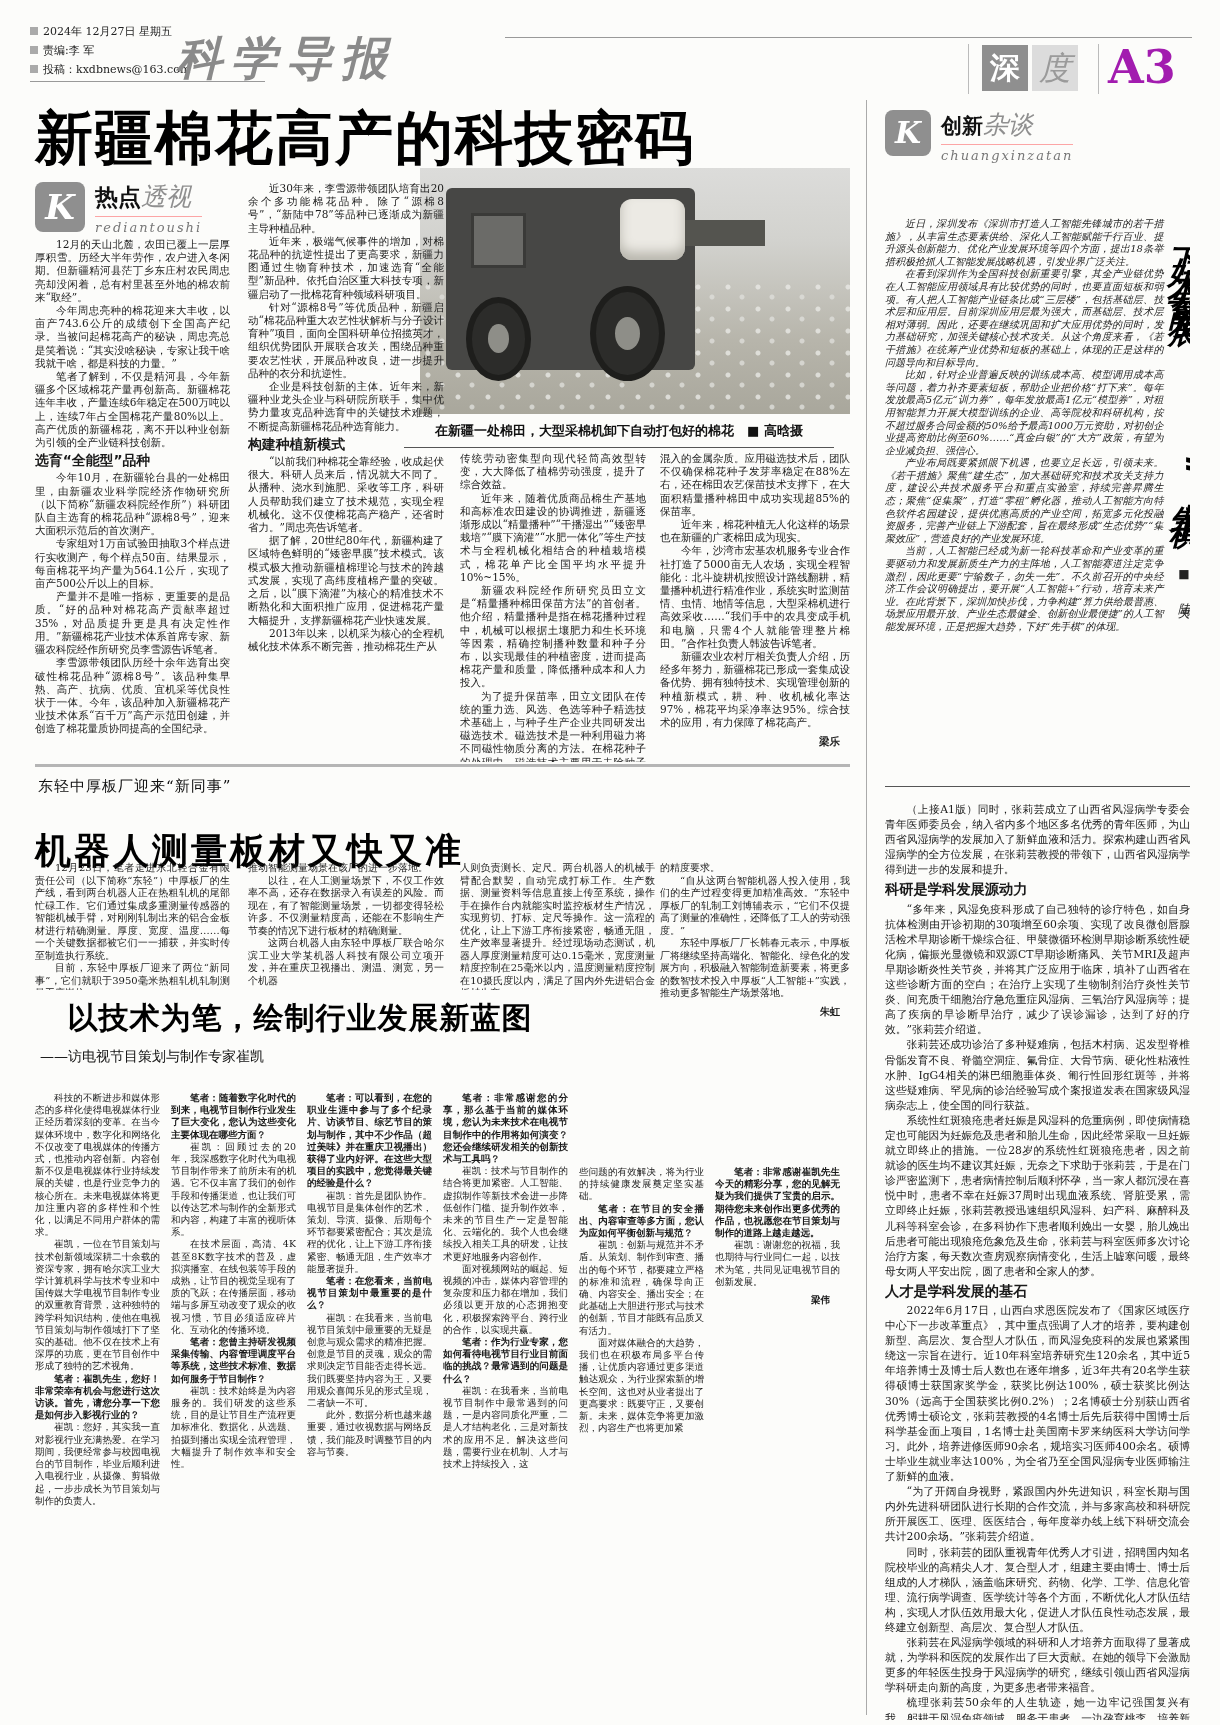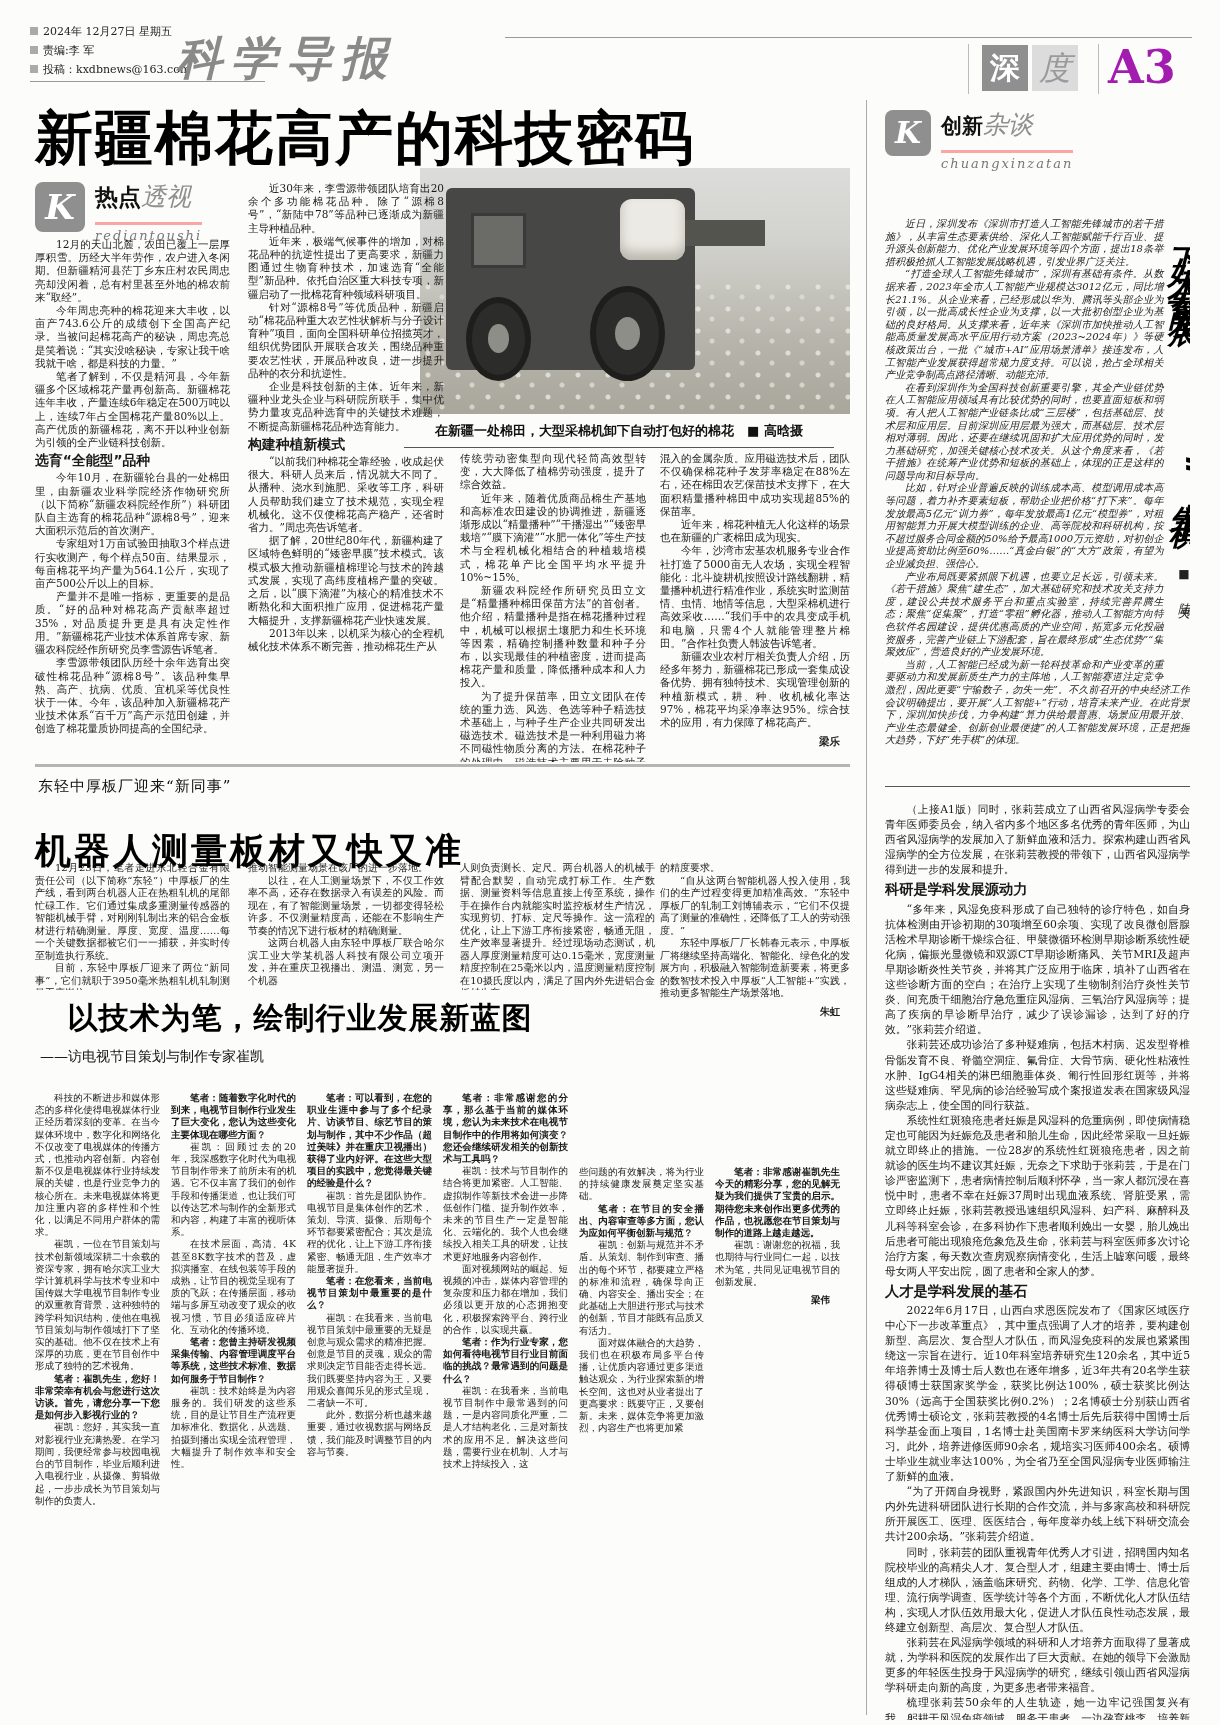--- a/index.html
+++ b/index.html
@@ -16,7 +16,7 @@
   .badge { display:flex; align-items:flex-start; }
   .k-box { width:50px; height:50px; background:#8f8f8f; border-radius:8px; color:#fff; font-family:"DejaVu Serif", serif; font-size:34px; font-weight:bold; text-align:center; line-height:50px; font-style:italic; }
   .badge-text { margin-left:10px; }
-  .badge-title { font-size:23px; line-height:1.2; border-bottom:3px solid #fca5a5; padding-bottom:10px; white-space:nowrap; }
+  .badge-title { font-size:23px; line-height:1.2; border-bottom:1px solid #fca5a5; padding-bottom:4px; white-space:nowrap; }
   .badge-title .b1 { font-weight:bold; font-family:"DejaVu Sans", sans-serif; color:#111; }
   .badge-title .b2 { font-style:italic; color:#8f8f8f; font-size:25px; }
   .badge-pinyin { font-style:italic; color:#777; font-size:13px; letter-spacing:2px; padding-top:3px; }

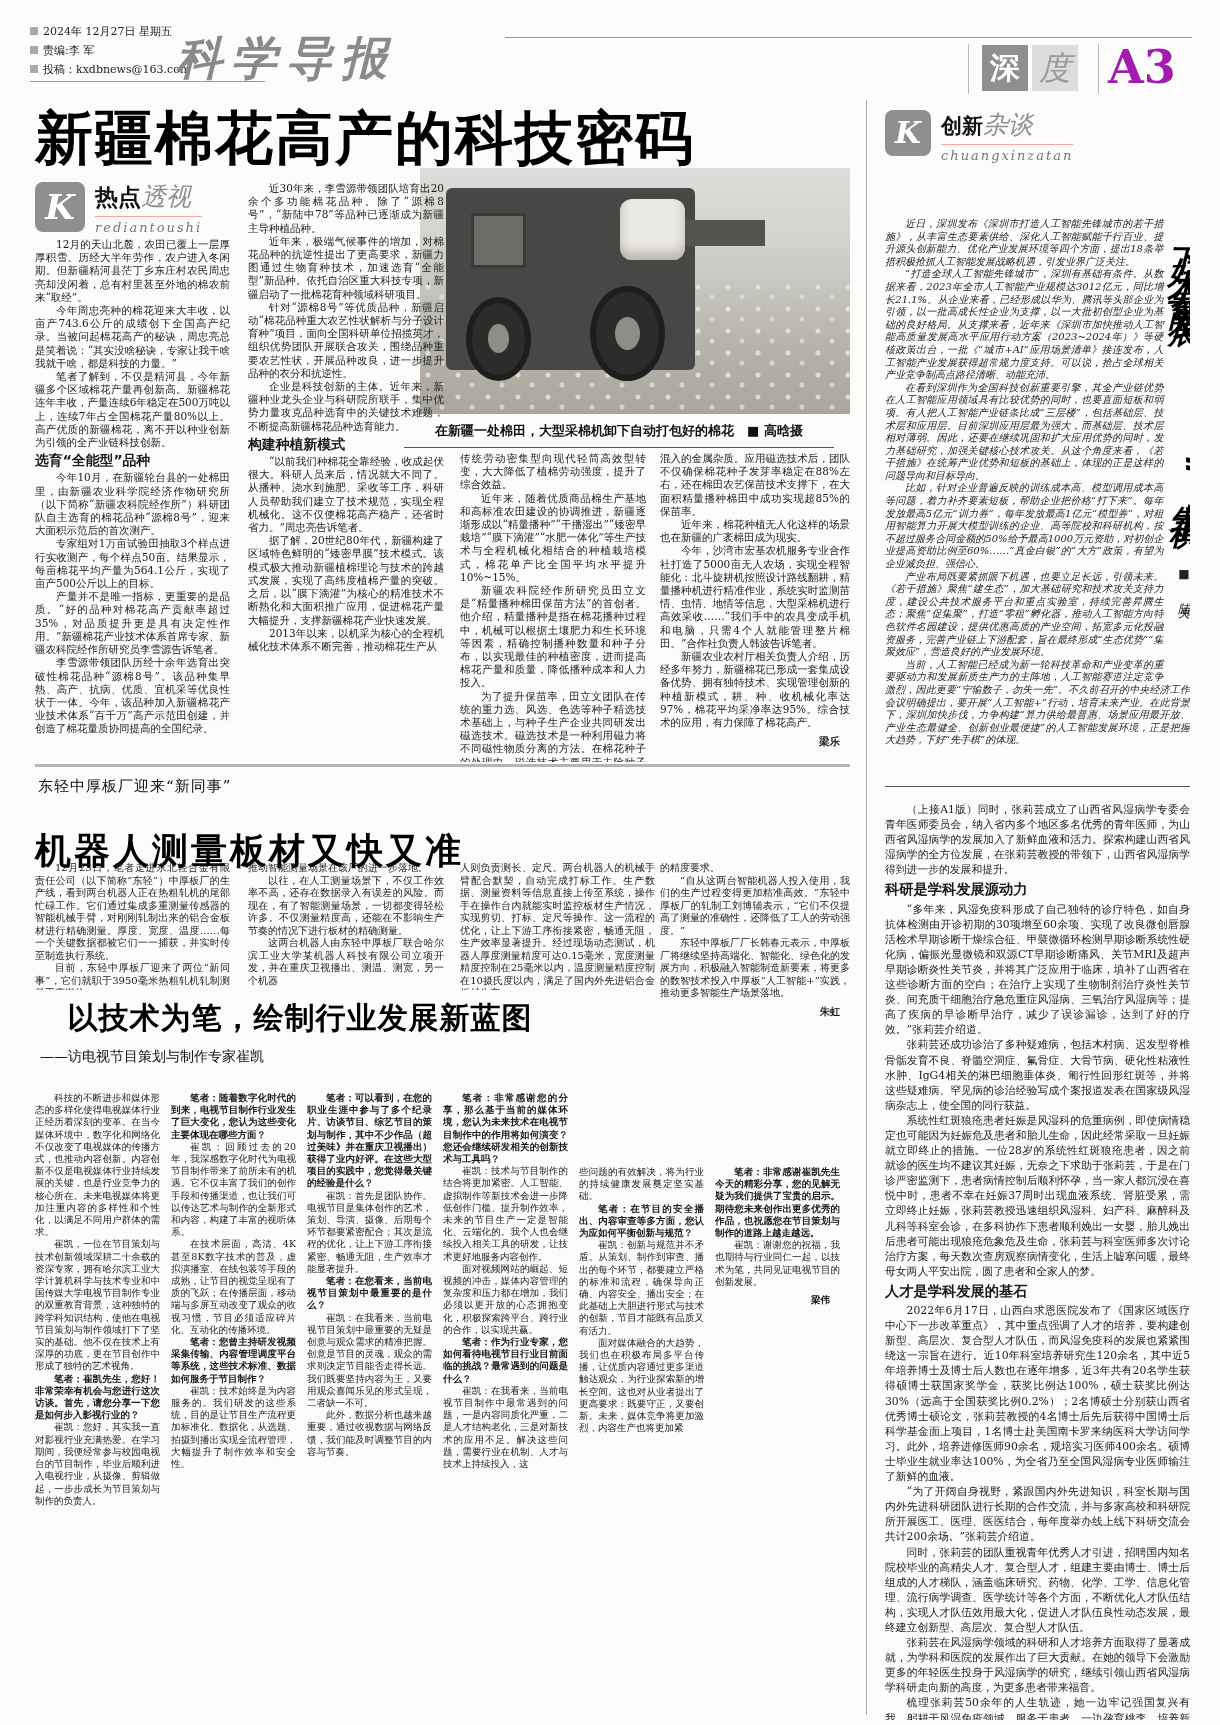--- a/index.html
+++ b/index.html
@@ -142,7 +142,6 @@
     </div>
     <div>
         <div class="para">近日，深圳发布《深圳市打造人工智能先锋城市的若干措施》，从丰富生态要素供给、深化人工智能赋能千行百业、提升源头创新能力、优化产业发展环境等四个方面，提出18条举措积极抢抓人工智能发展战略机遇，引发业界广泛关注。</div>
-        <div class="para">“打造全球人工智能先锋城市”，深圳有基础有条件。从数据来看，2023年全市人工智能产业规模达3012亿元，同比增长21.1%。从企业来看，已经形成以华为、腾讯等头部企业为引领，以一批高成长性企业为支撑，以一大批初创型企业为基础的良好格局。从支撑来看，近年来《深圳市加快推动人工智能高质量发展高水平应用行动方案（2023~2024年）》等硬核政策出台，一批《“城市+AI”应用场景清单》接连发布，人工智能产业发展获得超常规力度支持。可以说，抢占全球相关产业竞争制高点路径清晰、动能充沛。</div>
         <div class="para">在看到深圳作为全国科技创新重要引擎，其全产业链优势在人工智能应用领域具有比较优势的同时，也要直面短板和弱项。有人把人工智能产业链条比成“三层楼”，包括基础层、技术层和应用层。目前深圳应用层最为强大，而基础层、技术层相对薄弱。因此，还要在继续巩固和扩大应用优势的同时，发力基础研究，加强关键核心技术攻关。从这个角度来看，《若干措施》在统筹产业优势和短板的基础上，体现的正是这样的问题导向和目标导向。</div>
         <div class="para">比如，针对企业普遍反映的训练成本高、模型调用成本高等问题，着力补齐要素短板，帮助企业把价格“打下来”。每年发放最高5亿元“训力券”，每年发放最高1亿元“模型券”，对租用智能算力开展大模型训练的企业、高等院校和科研机构，按不超过服务合同金额的50%给予最高1000万元资助，对初创企业提高资助比例至60%……“真金白银”的“大方”政策，有望为企业减负担、强信心。</div>
         <div class="para">产业布局既要紧抓眼下机遇，也要立足长远，引领未来。《若干措施》聚焦“建生态”，加大基础研究和技术攻关支持力度，建设公共技术服务平台和重点实验室，持续完善昇腾生态；聚焦“促集聚”，打造“零租”孵化器，推动人工智能方向特色软件名园建设，提供优惠高质的产业空间，拓宽多元化投融资服务，完善产业链上下游配套，旨在最终形成“生态优势”“集聚效应”，营造良好的产业发展环境。</div>

